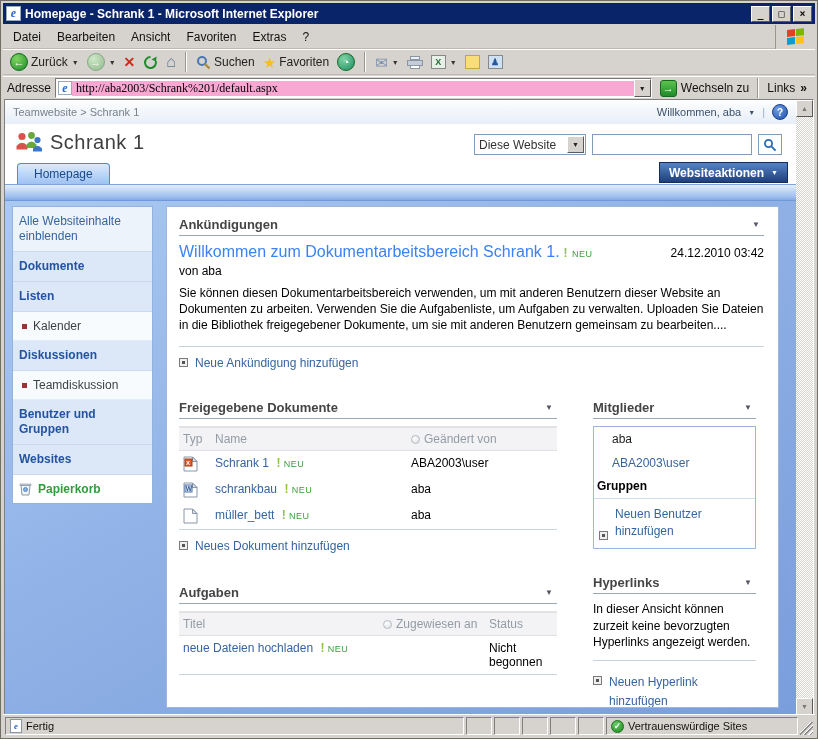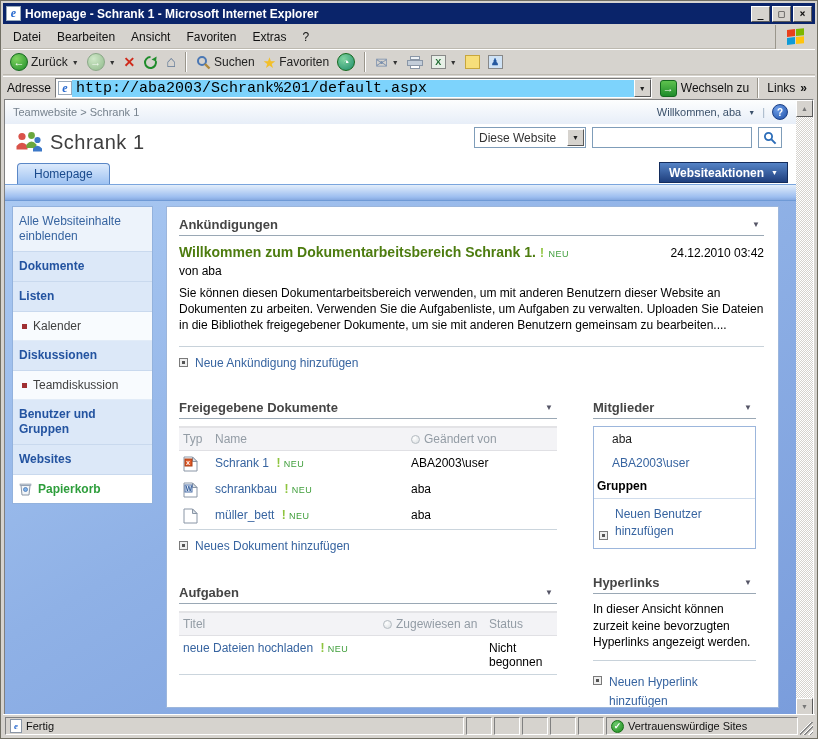--- a/index.html
+++ b/index.html
@@ -50,7 +50,7 @@
   .addr-label{font-size:12px;color:#111}
   .addr-box{flex:1;height:20px;background:#fff;border:1px solid;border-color:#7a7a7a #fff #fff #7a7a7a;display:flex;align-items:center;padding-left:2px}
   .addr-box .ie-ico{width:14px;height:14px}
-  .addr-input{flex:1;border:none;outline:none;font-size:15px;font-family:Liberation Mono, monospace;color:#000;padding-left:4px;background:#7dd3fc}
+  .addr-input{flex:1;border:none;outline:none;font-size:12px;font-family:Liberation Serif, serif;color:#000;padding-left:4px;background:#f9a8d4}
   .addr-dd{width:17px;height:18px;background:#d6d3ce;border:1px solid;border-color:#fff #5a5a5a #5a5a5a #fff;display:flex;align-items:center;justify-content:center;font-size:7px;color:#222}
   .go-btn{display:flex;align-items:center;gap:4px;font-size:12px;color:#111;padding:0 4px}
   .go-ico{width:17px;height:17px;background:linear-gradient(#5ec24e,#1f8c2b);border:1px solid #14691e;border-radius:3px;color:#fff;display:flex;align-items:center;justify-content:center;font-size:11px;font-weight:bold}

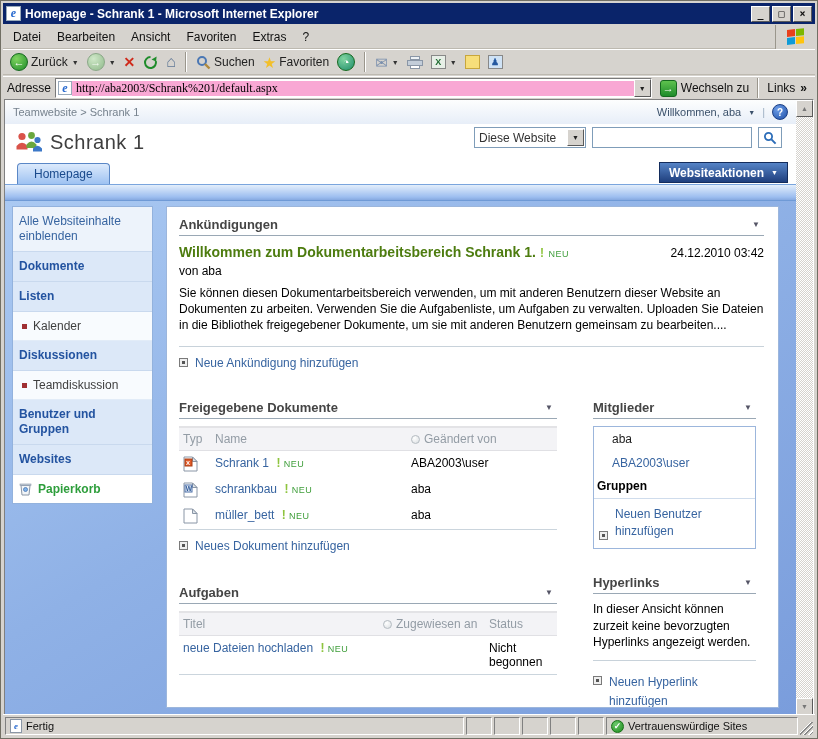--- a/index.html
+++ b/index.html
@@ -77,7 +77,7 @@
 
   .sp-titlerow{height:37px;display:flex;align-items:center;padding:0 10px;position:relative;background:#fff}
   .site-title{font-size:20px;color:#3f3f3f;margin-left:8px;letter-spacing:.5px}
-  .searchgrp{position:absolute;right:14px;top:3px;display:flex;align-items:flex-start;gap:6px}
+  .searchgrp{position:absolute;right:14px;top:10px;display:flex;align-items:flex-start;gap:6px}
   .scope{width:112px;height:21px;border:1px solid #7f9db9;background:#fff;display:flex;align-items:center;font-size:12px;color:#333}
   .scope .stext{flex:1;padding-left:4px;white-space:nowrap}
   .scope .sdd{width:17px;height:17px;margin-right:1px;background:#d6d3ce;border:1px solid;border-color:#fff #5a5a5a #5a5a5a #fff;display:flex;align-items:center;justify-content:center;font-size:7px;color:#222}

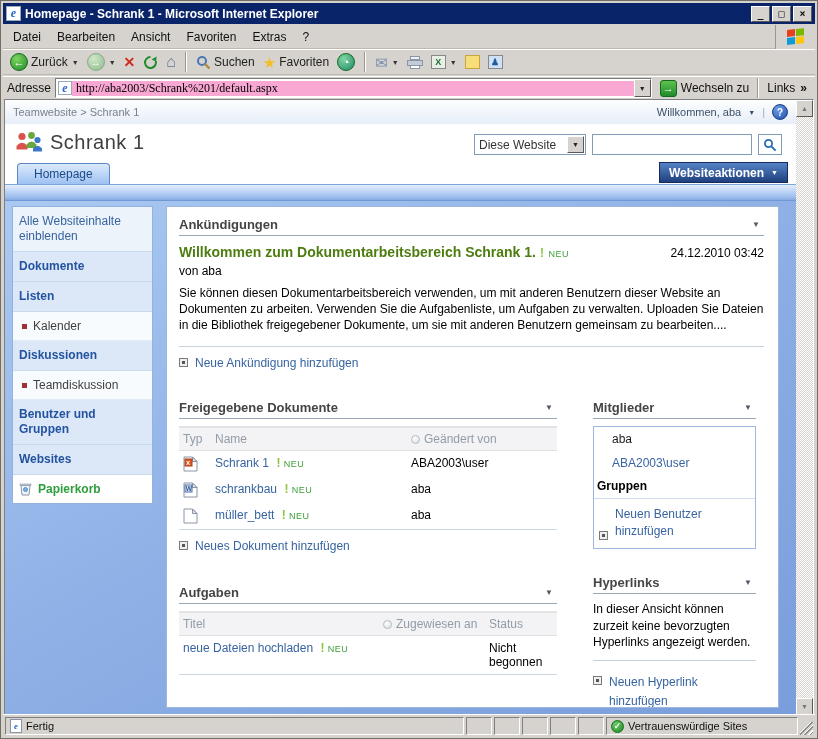--- a/index.html
+++ b/index.html
@@ -110,7 +110,7 @@
   .wp-arrow{font-size:8px;color:#556}
 
   .ann-item-title{display:flex;align-items:baseline}
-  .ann-link{font-size:14px;font-weight:bold;color:#4d7c0f}
+  .ann-link{font-size:16px;font-weight:normal;color:#3b82f6}
   .ann-date{margin-left:auto;font-size:12px;color:#000;white-space:nowrap}
   .new-badge{white-space:nowrap;margin-left:4px}
   .new-badge .excl{color:#8ec43e;font-weight:bold;font-size:12px}

